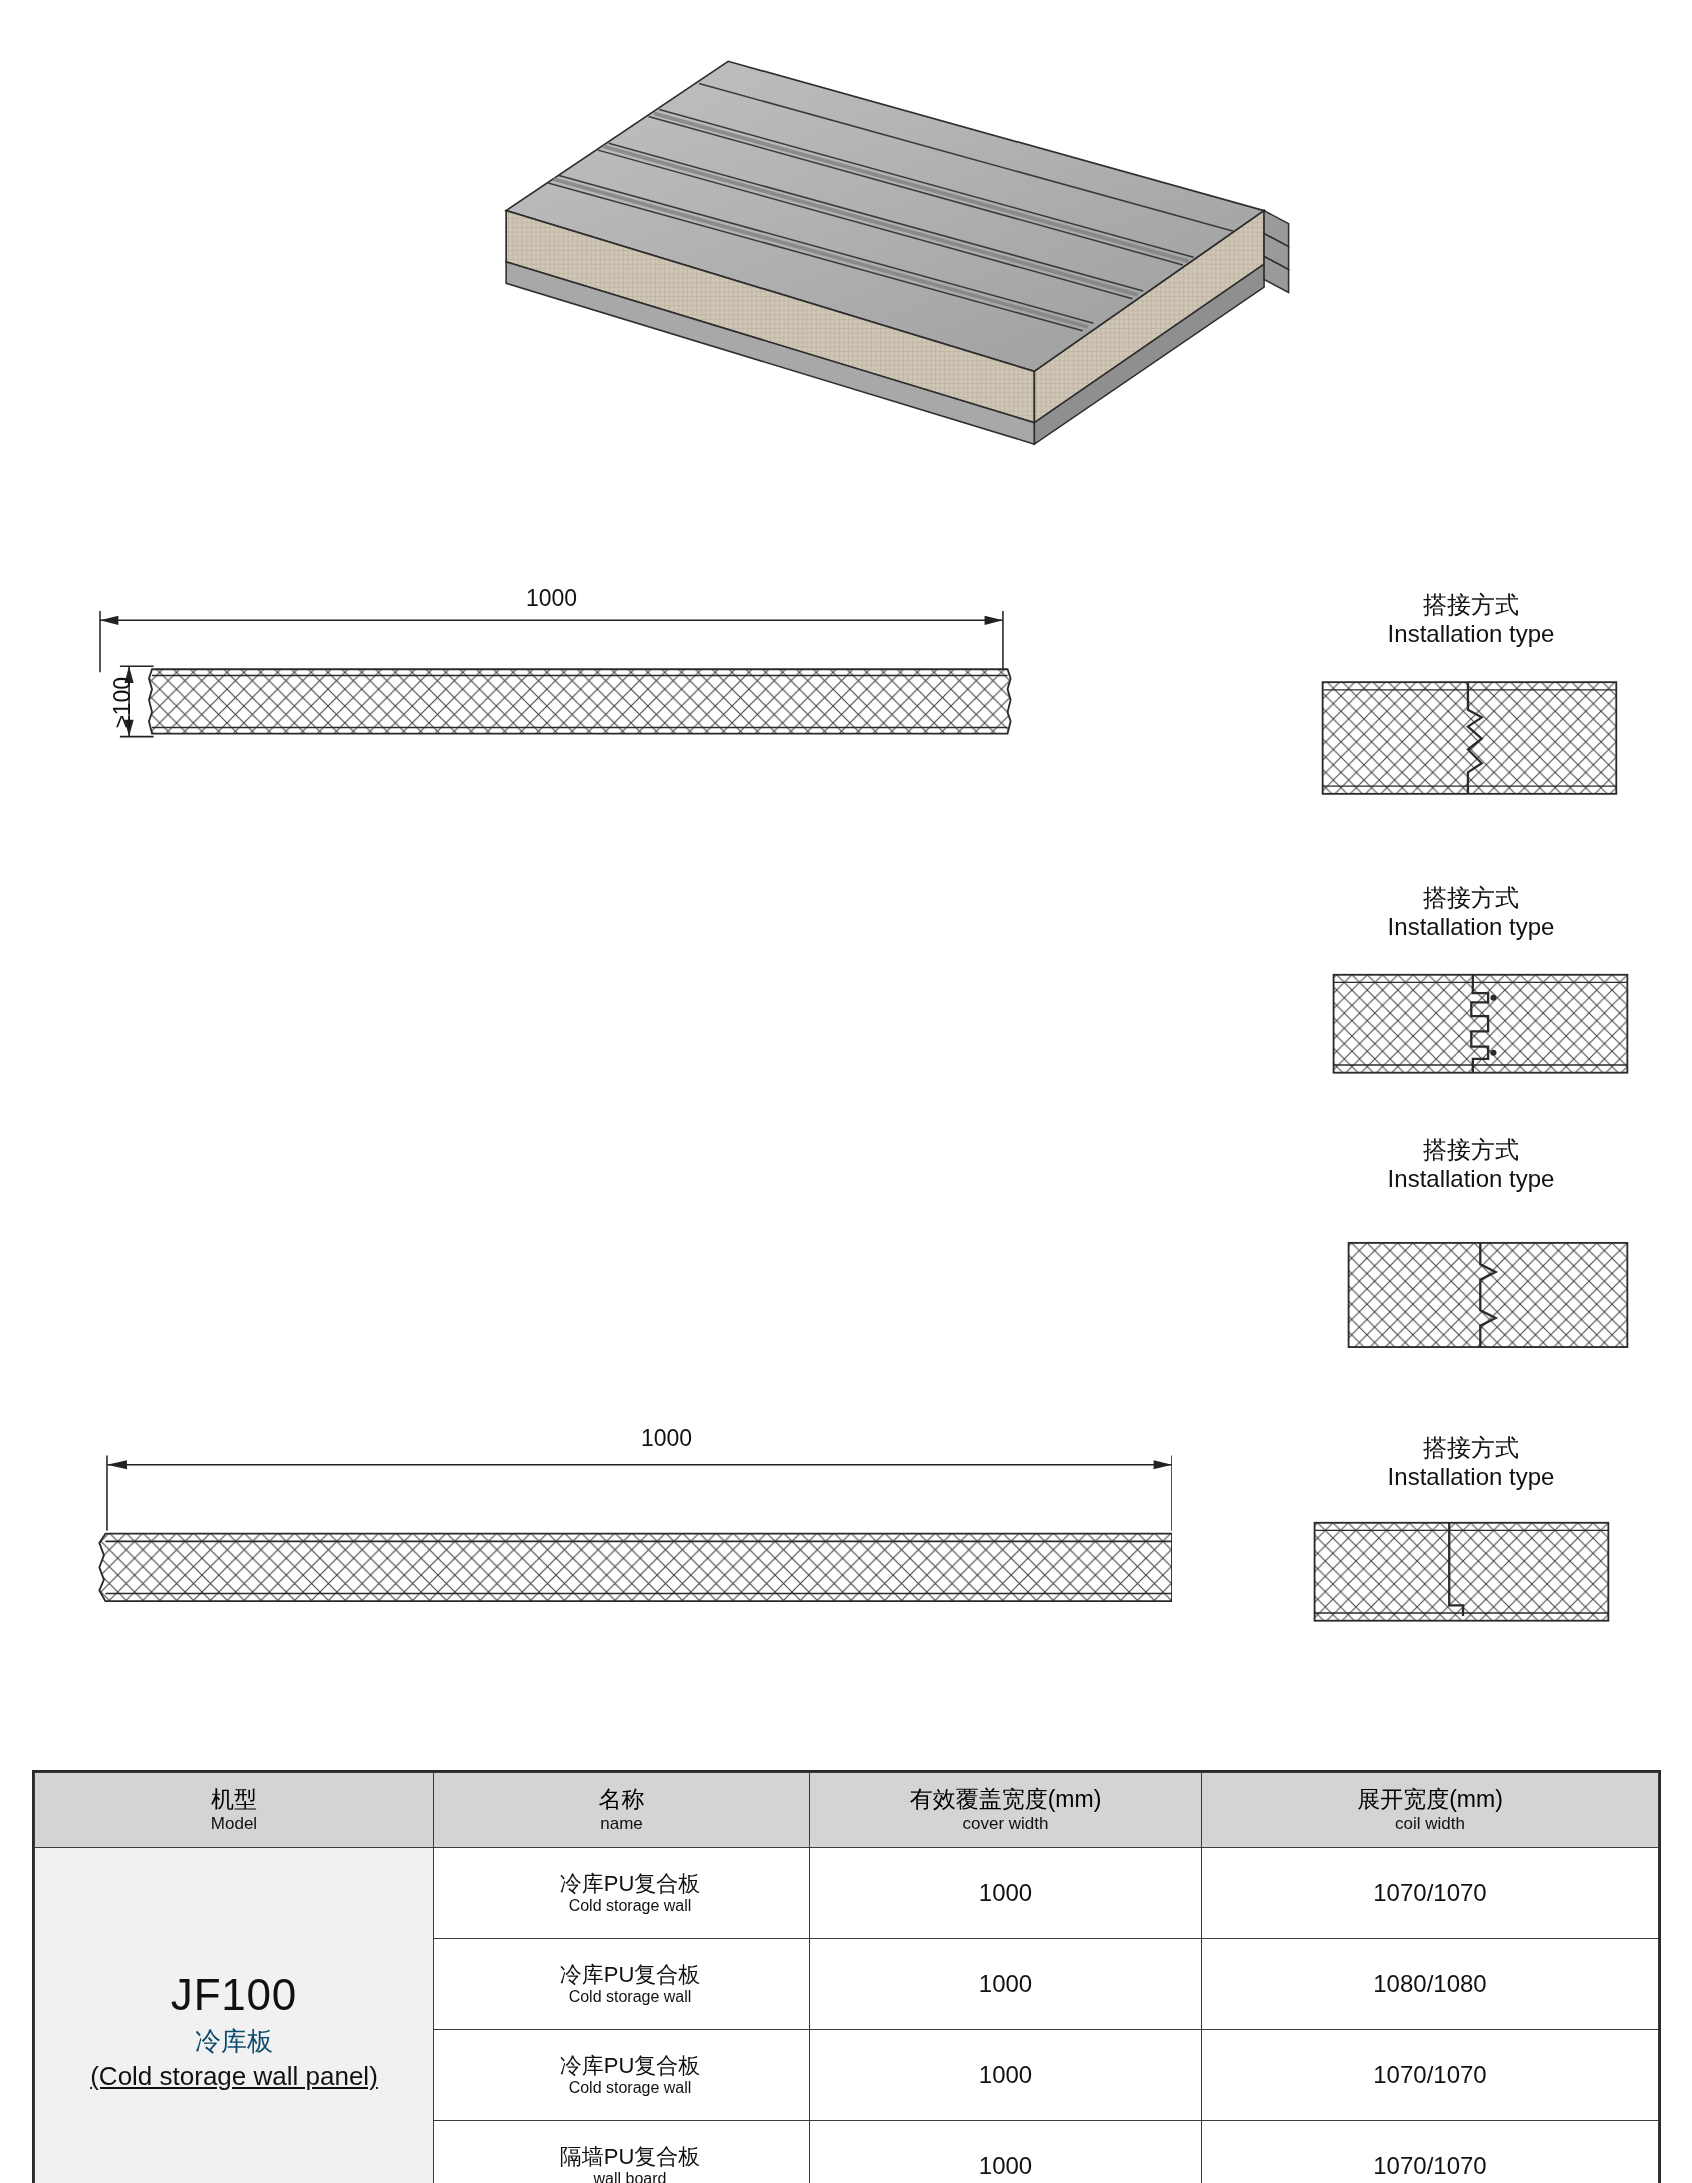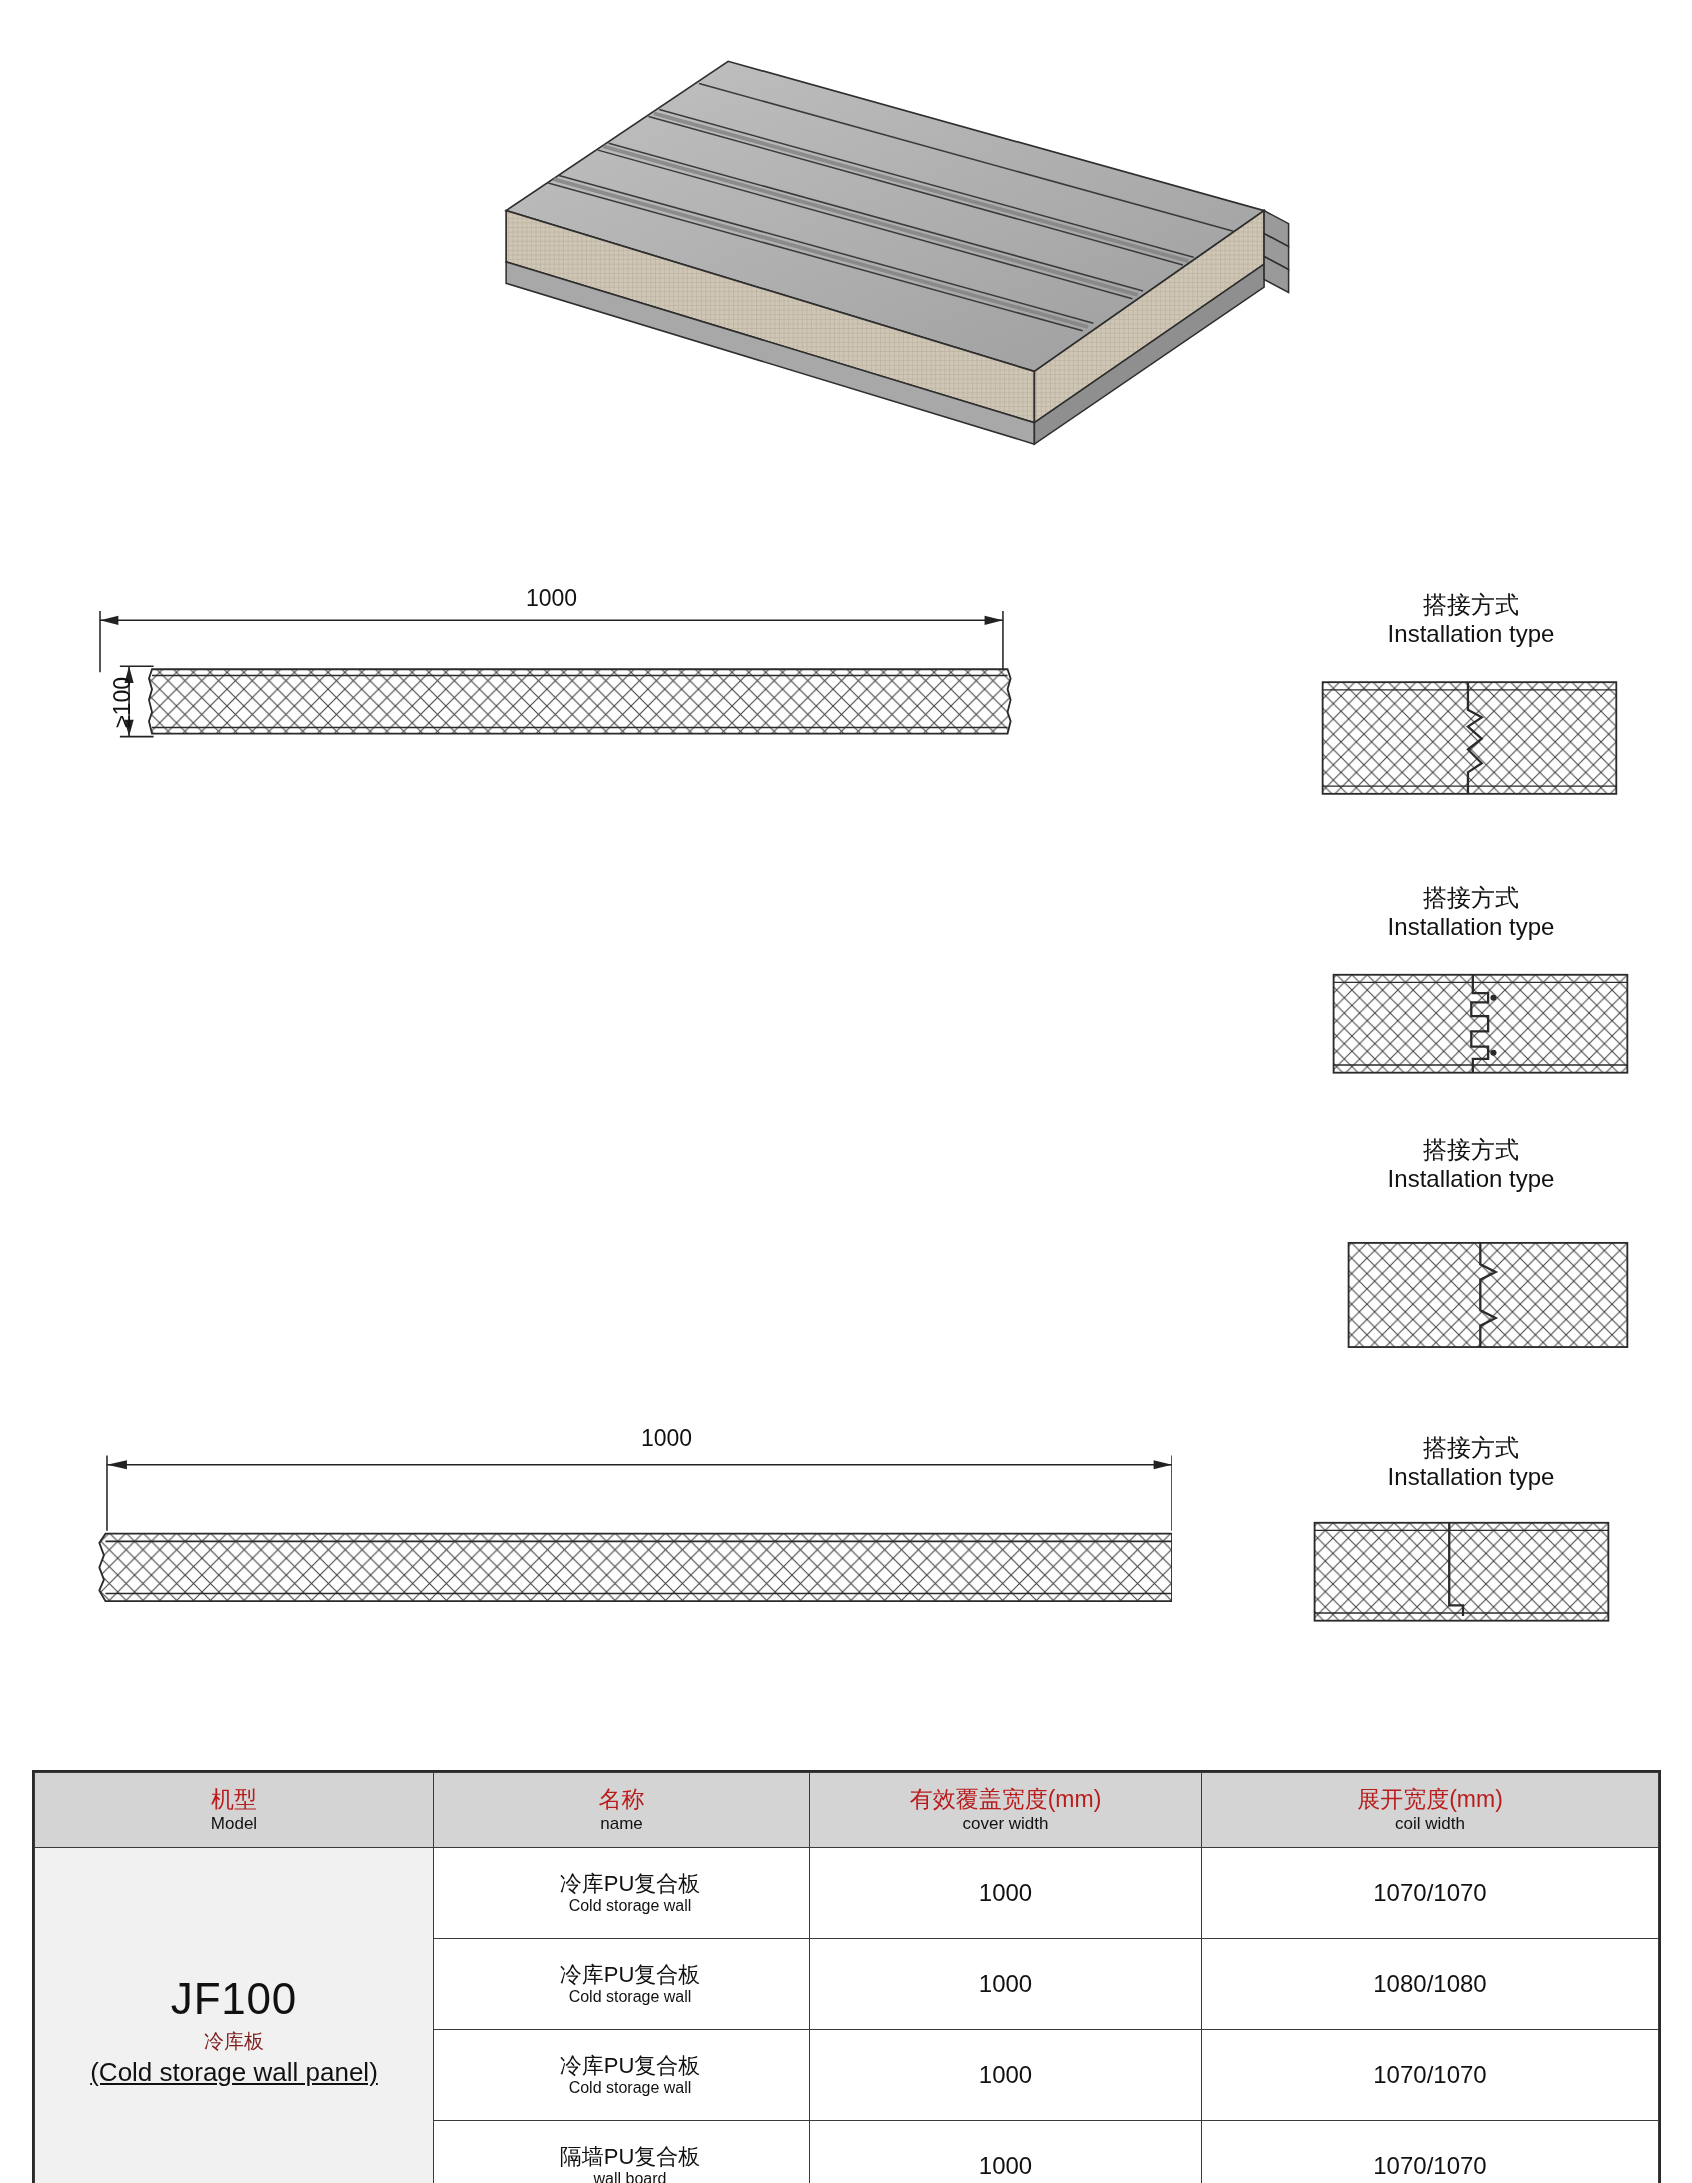--- a/index.html
+++ b/index.html
@@ -67,7 +67,7 @@
     font-weight:normal;
   }
   .th2{line-height:1.2;}
-  .th2 .cn{display:block;font-size:23px;color:#b91c1c;}
+  .th2 .cn{display:block;font-size:23px;color:#000000;}
   .th2 .en{display:block;font-size:17px;color:#111;}
 
   td.modelcell{

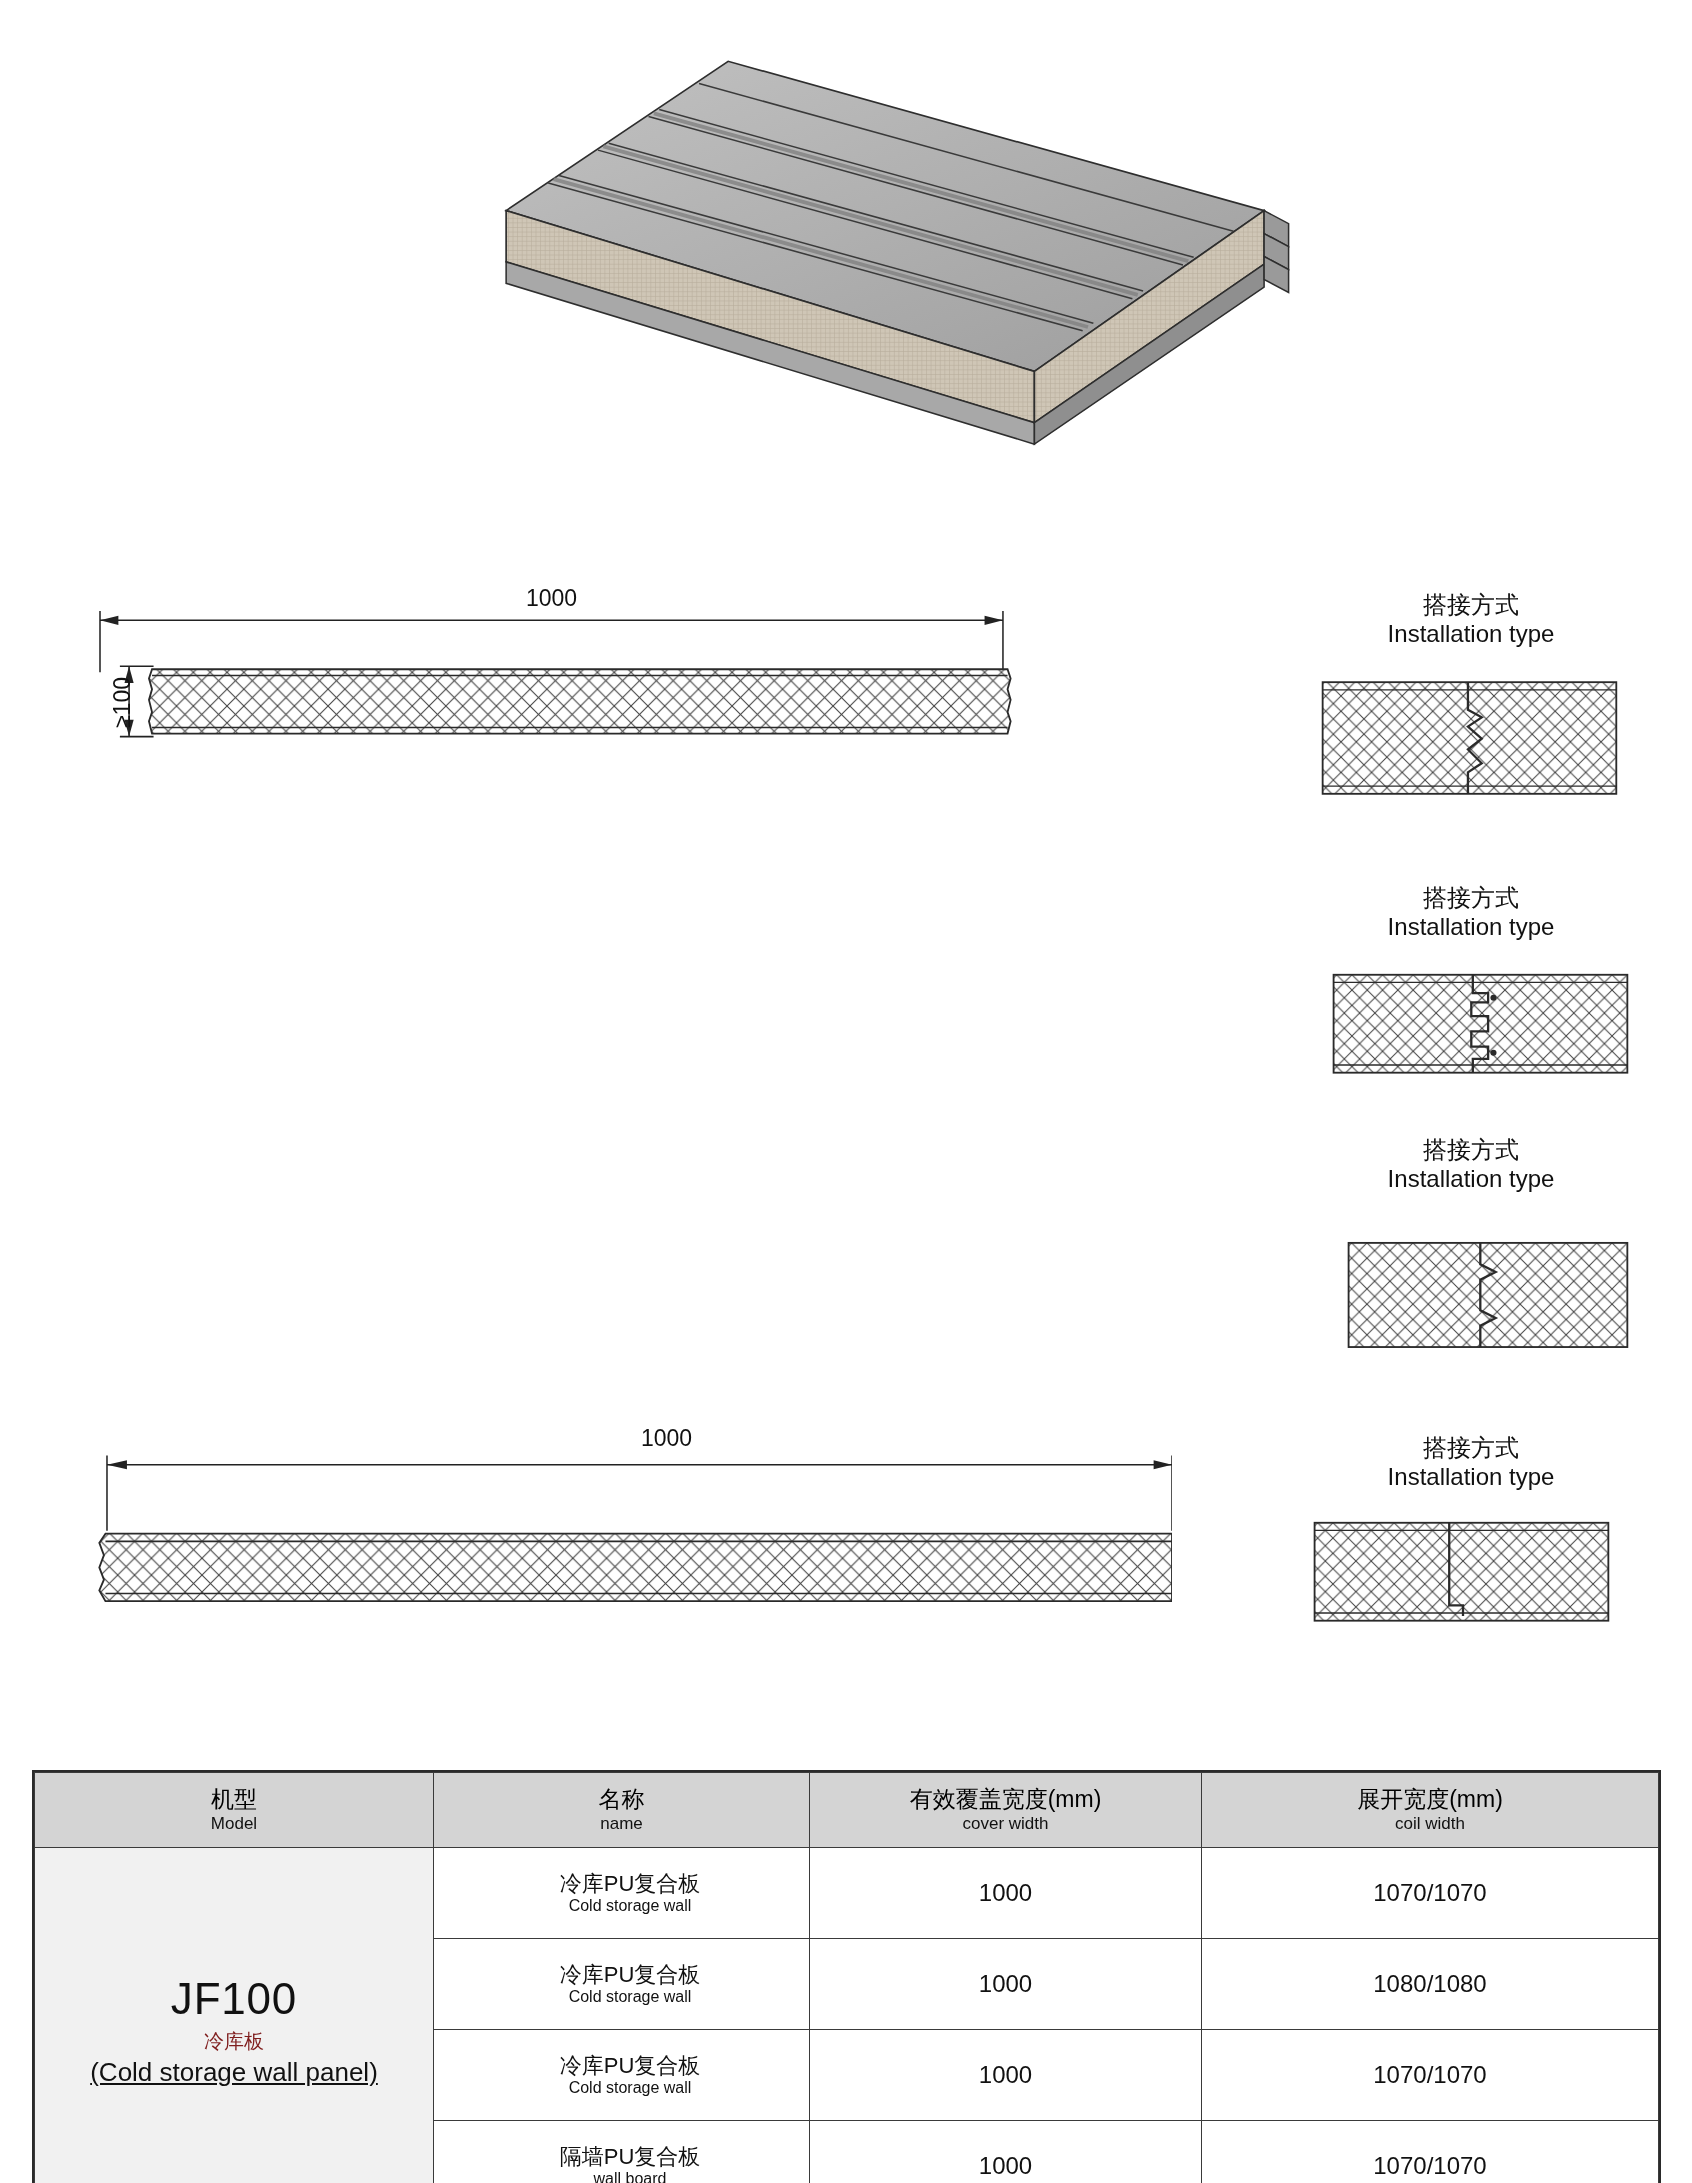--- a/index.html
+++ b/index.html
@@ -76,7 +76,7 @@
     line-height:1.35;
   }
   .modelcell .m1{display:block;font-size:44px;color:#111;letter-spacing:0.8px;}
-  .modelcell .m2{display:block;font-size:20px;color:#7f1d1d;}
+  .modelcell .m2{display:block;font-size:26px;color:#0c4a6e;}
   .modelcell .m3{display:block;font-size:26px;color:#111;text-decoration:underline;}
 
   td.namecell{

